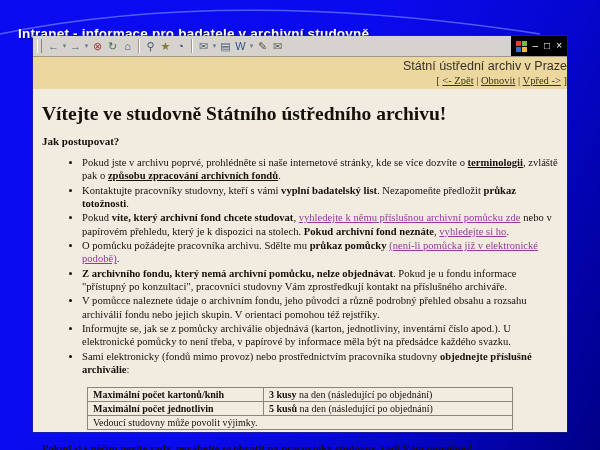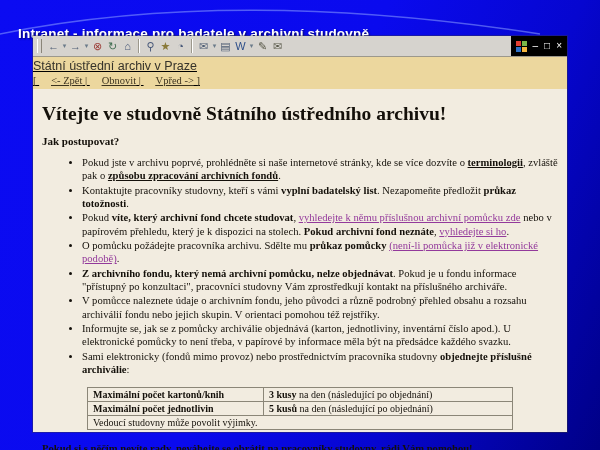--- a/index.html
+++ b/index.html
@@ -31,7 +31,7 @@
   .winlogo{width:11px;height:11px;display:grid;grid-template-columns:5px 5px;grid-template-rows:5px 5px;gap:1px;}
   .winlogo i{display:block;width:5px;height:5px;}
   .ctrl{color:#ffffff;font-size:10px;line-height:16px;font-family:"Liberation Sans",sans-serif;cursor:pointer;}
-  .tanband{background:#ecd79e;text-align:left;padding:2px 0 3px 0;text-decoration:underline;}
+  .tanband{background:#ecd79e;text-align:right;padding:2px 0 3px 0;}
   .site-title{font-family:"Liberation Sans",sans-serif;font-size:12.5px;color:#35322a;}
   .navrow{font-family:"Liberation Sans",sans-serif;font-size:10px;font-weight:bold;color:#53421c;margin-top:2px;}
   .navlink{text-decoration:underline;cursor:pointer;}

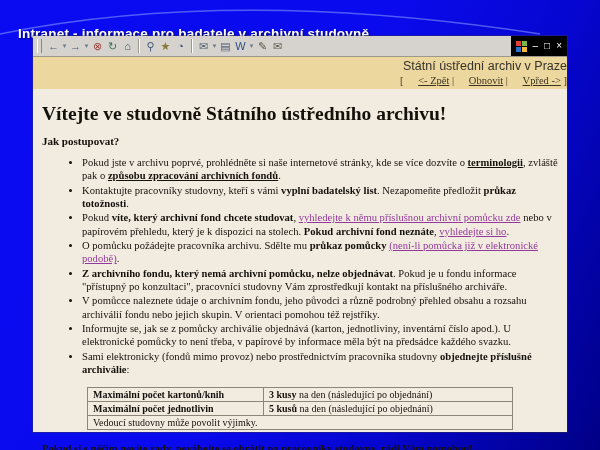--- a/index.html
+++ b/index.html
@@ -36,7 +36,7 @@
   .navrow{font-family:"Liberation Sans",sans-serif;font-size:10px;font-weight:bold;color:#53421c;margin-top:2px;}
   .navlink{text-decoration:underline;cursor:pointer;}
   .histrow{font-size:10.5px;color:#3d3420;margin-top:2px;}
-  .histlink{text-decoration:underline;cursor:pointer;margin-left:12px;}
+  .histlink{text-decoration:underline;cursor:pointer;}
   .content{padding:12px 9px 0 9px;color:#14100a;}
   h1.heading{font-size:19.5px;margin:2px 0 10px 0;font-weight:bold;}
   .subheading{font-size:11px;font-weight:bold;margin:0 0 9px 0;}

